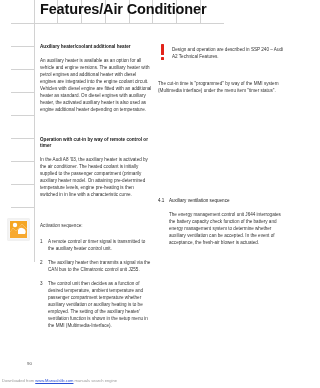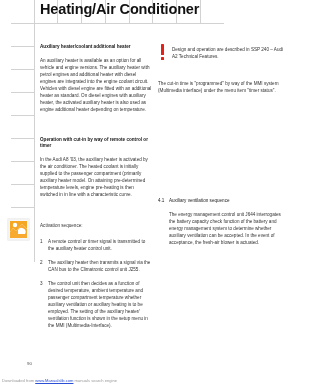--- a/index.html
+++ b/index.html
@@ -245,7 +245,7 @@
   <div class="tick" style="top:184px"></div>
   <div class="tick" style="top:207px"></div>
 
-  <div class="page-title">Heating/Air Conditioner</div>
+  <div class="page-title">Features/Air Conditioner</div>
 
   <div class="margin-icon">
     <svg width="21" height="21" viewBox="0 0 21 21" aria-hidden="true">

